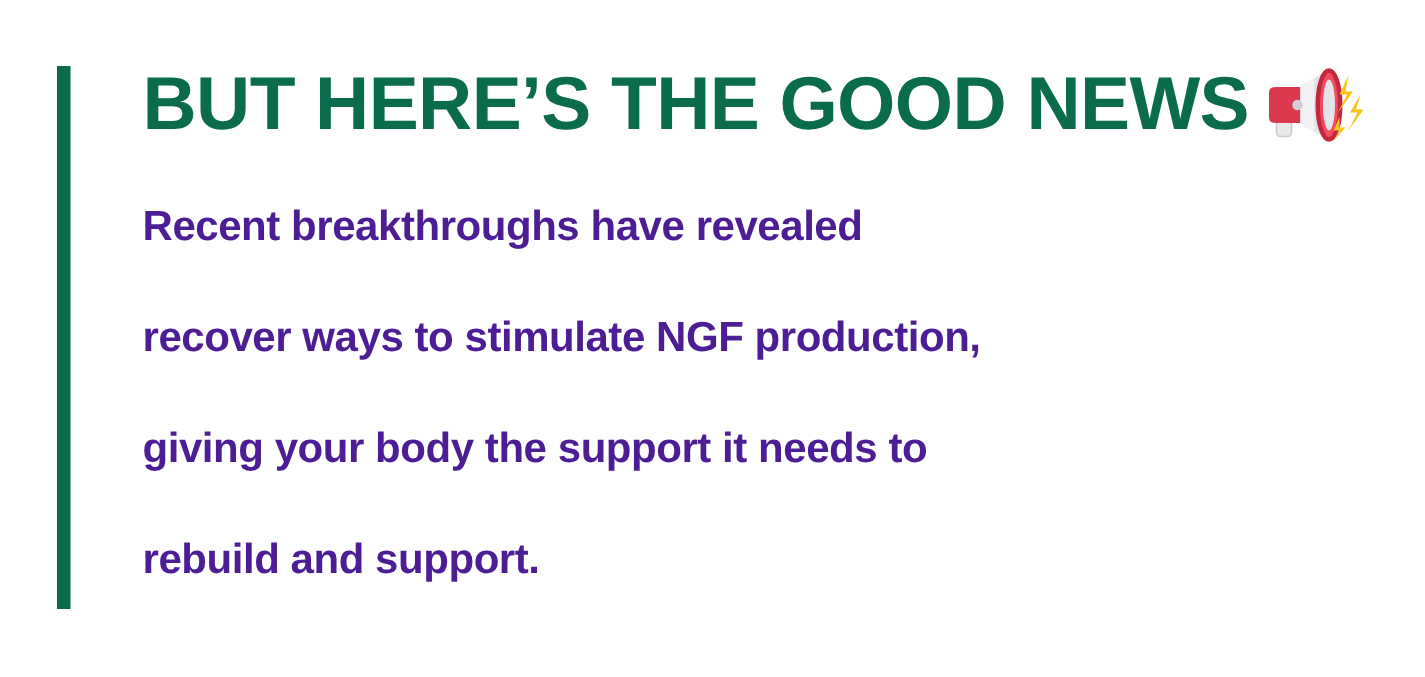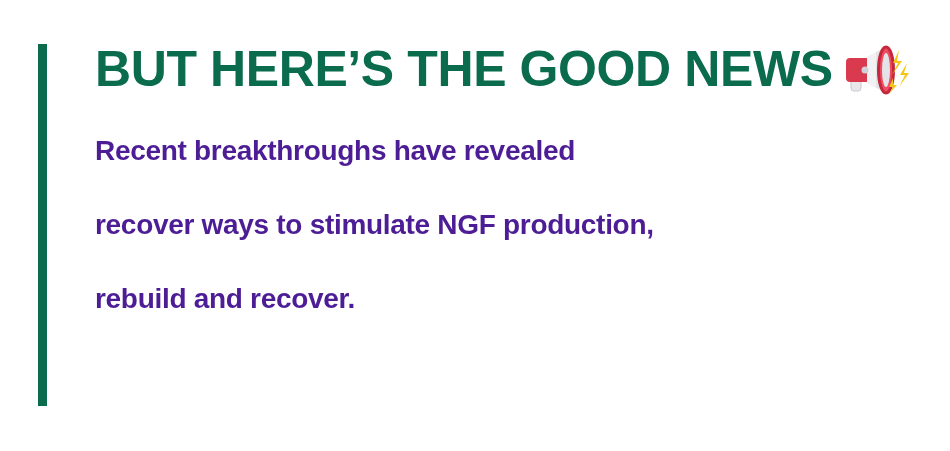--- a/index.html
+++ b/index.html
@@ -119,6 +119,7 @@
     <div class="body-copy">
       <div class="body-line">Recent breakthroughs have revealed</div>
       <div class="body-line">recover ways to stimulate NGF production,</div>
+      <div class="body-line">giving your body the support it needs to</div>
       <div class="body-line">rebuild and recover.</div>
     </div>
 

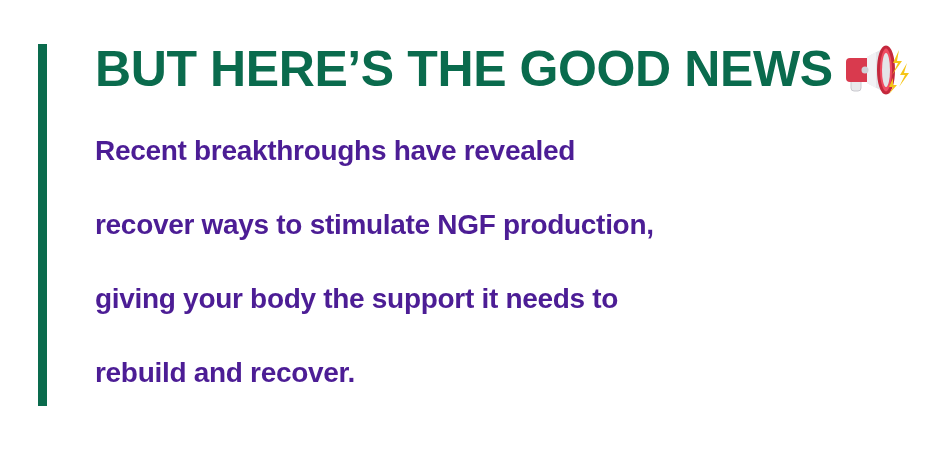--- a/index.html
+++ b/index.html
@@ -120,7 +120,7 @@
       <div class="body-line">Recent breakthroughs have revealed</div>
       <div class="body-line">recover ways to stimulate NGF production,</div>
       <div class="body-line">giving your body the support it needs to</div>
-      <div class="body-line">rebuild and recover.</div>
+      <div class="body-line">rebuild and support.</div>
     </div>
 
   </div>

